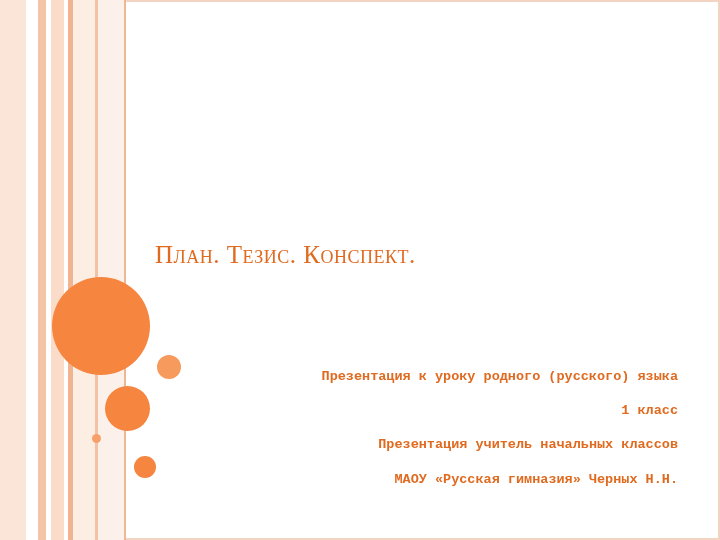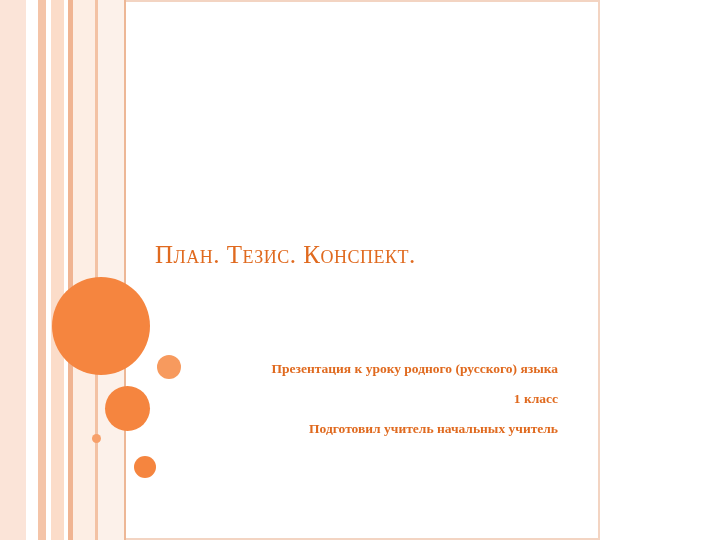--- a/index.html
+++ b/index.html
@@ -15,7 +15,7 @@
   }
   .slide {
     position: relative;
-    width: 600px;
+    width: 720px;
     height: 540px;
     background: #ffffff;
     overflow: hidden;

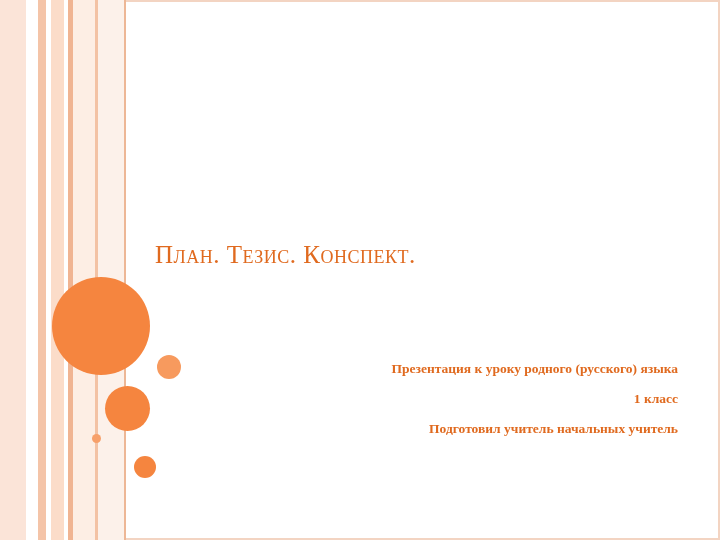--- a/index.html
+++ b/index.html
@@ -112,7 +112,8 @@
     line-height: 1.35;
   }
   .subtitle-line {
-    margin: 8px 0 12px 0;
+    margin: 16px 0 12px 0;
+    font-family: Liberation Mono, monospace;
   }
   .subtitle-line:last-child { margin-bottom: 0; }
 </style>

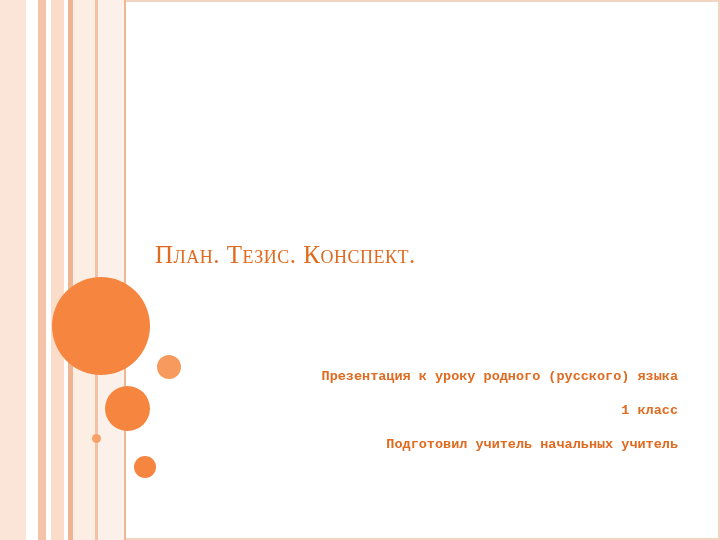--- a/index.html
+++ b/index.html
@@ -151,7 +151,7 @@
   <div class="subtitle-block">
     <p class="subtitle-line">Презентация к уроку родного (русского) языка</p>
     <p class="subtitle-line">1 класс</p>
-    <p class="subtitle-line">Подготовил учитель начальных учитель</p>
+    <p class="subtitle-line">Презентация учитель начальных классов</p>
   </div>
 
 </div>

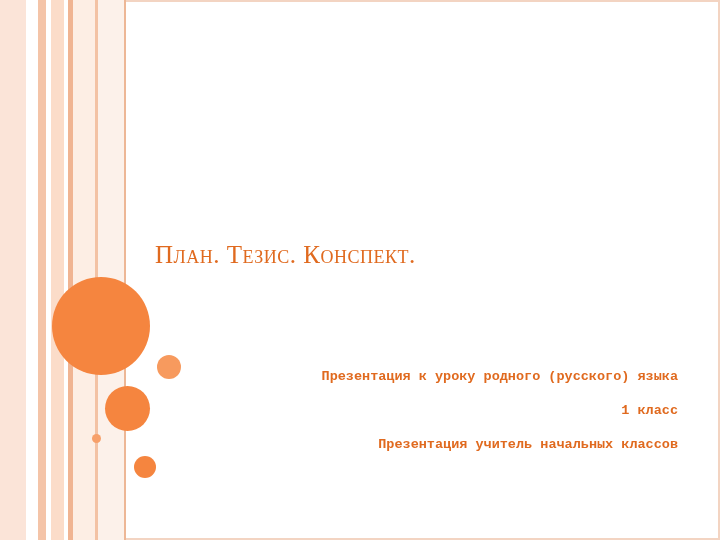--- a/index.html
+++ b/index.html
@@ -152,6 +152,7 @@
     <p class="subtitle-line">Презентация к уроку родного (русского) языка</p>
     <p class="subtitle-line">1 класс</p>
     <p class="subtitle-line">Презентация учитель начальных классов</p>
+    <p class="subtitle-line">МАОУ «Русская гимназия» Черных Н.Н.</p>
   </div>
 
 </div>

